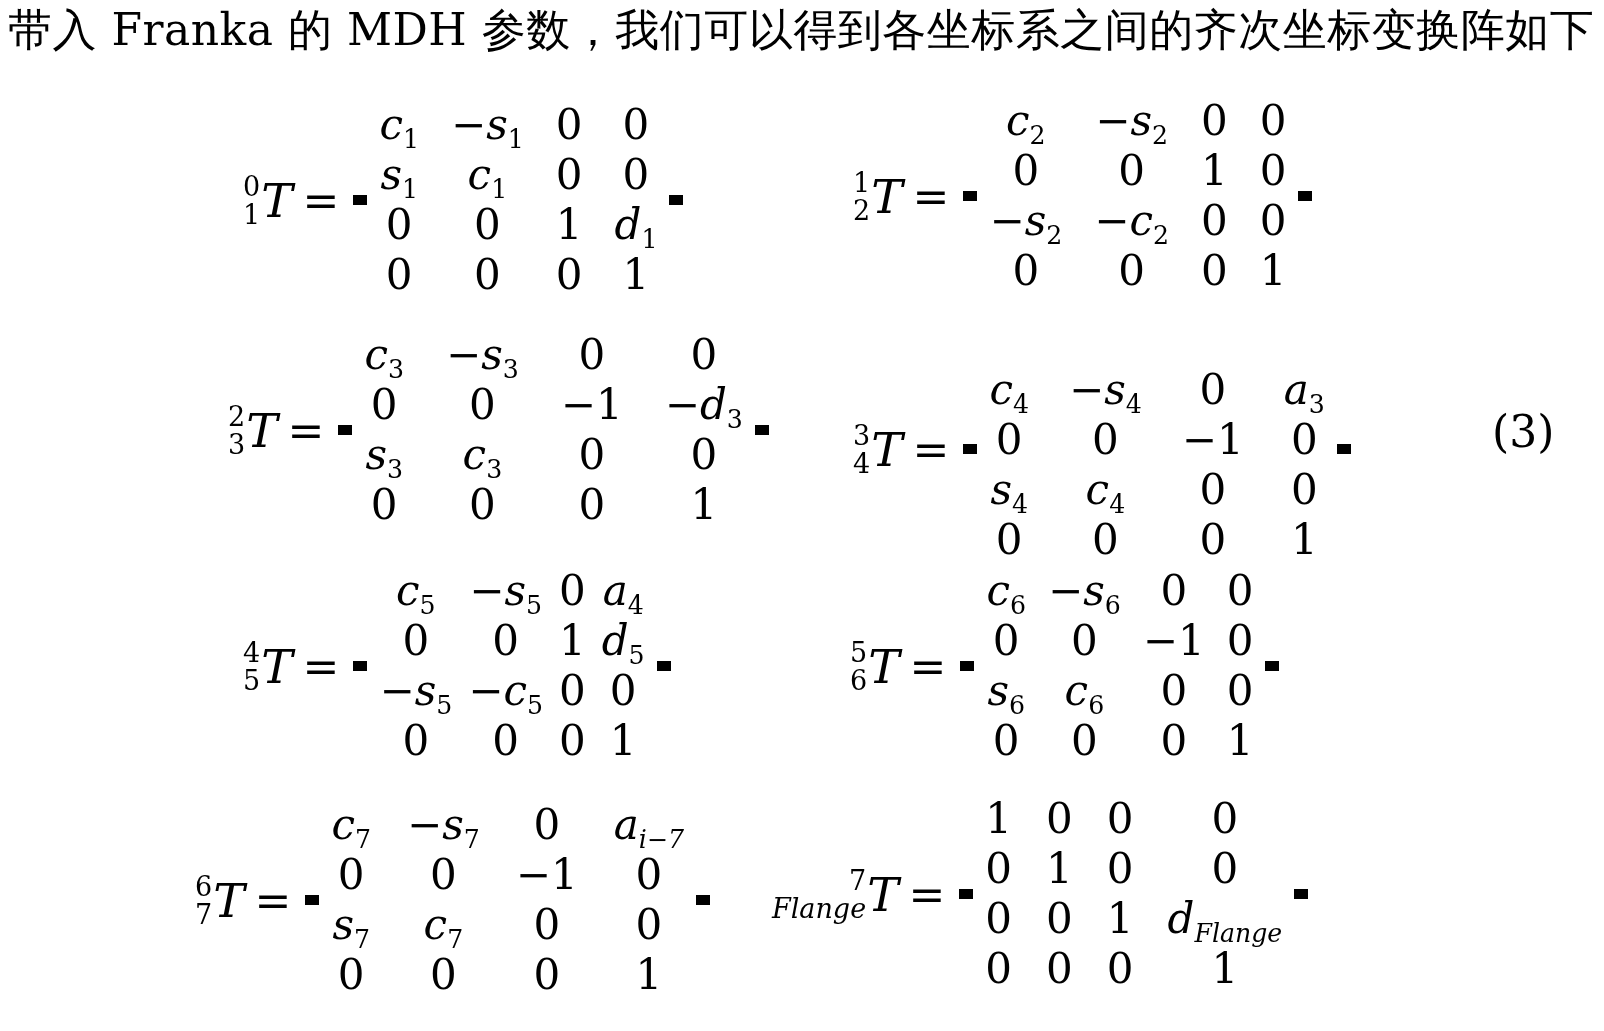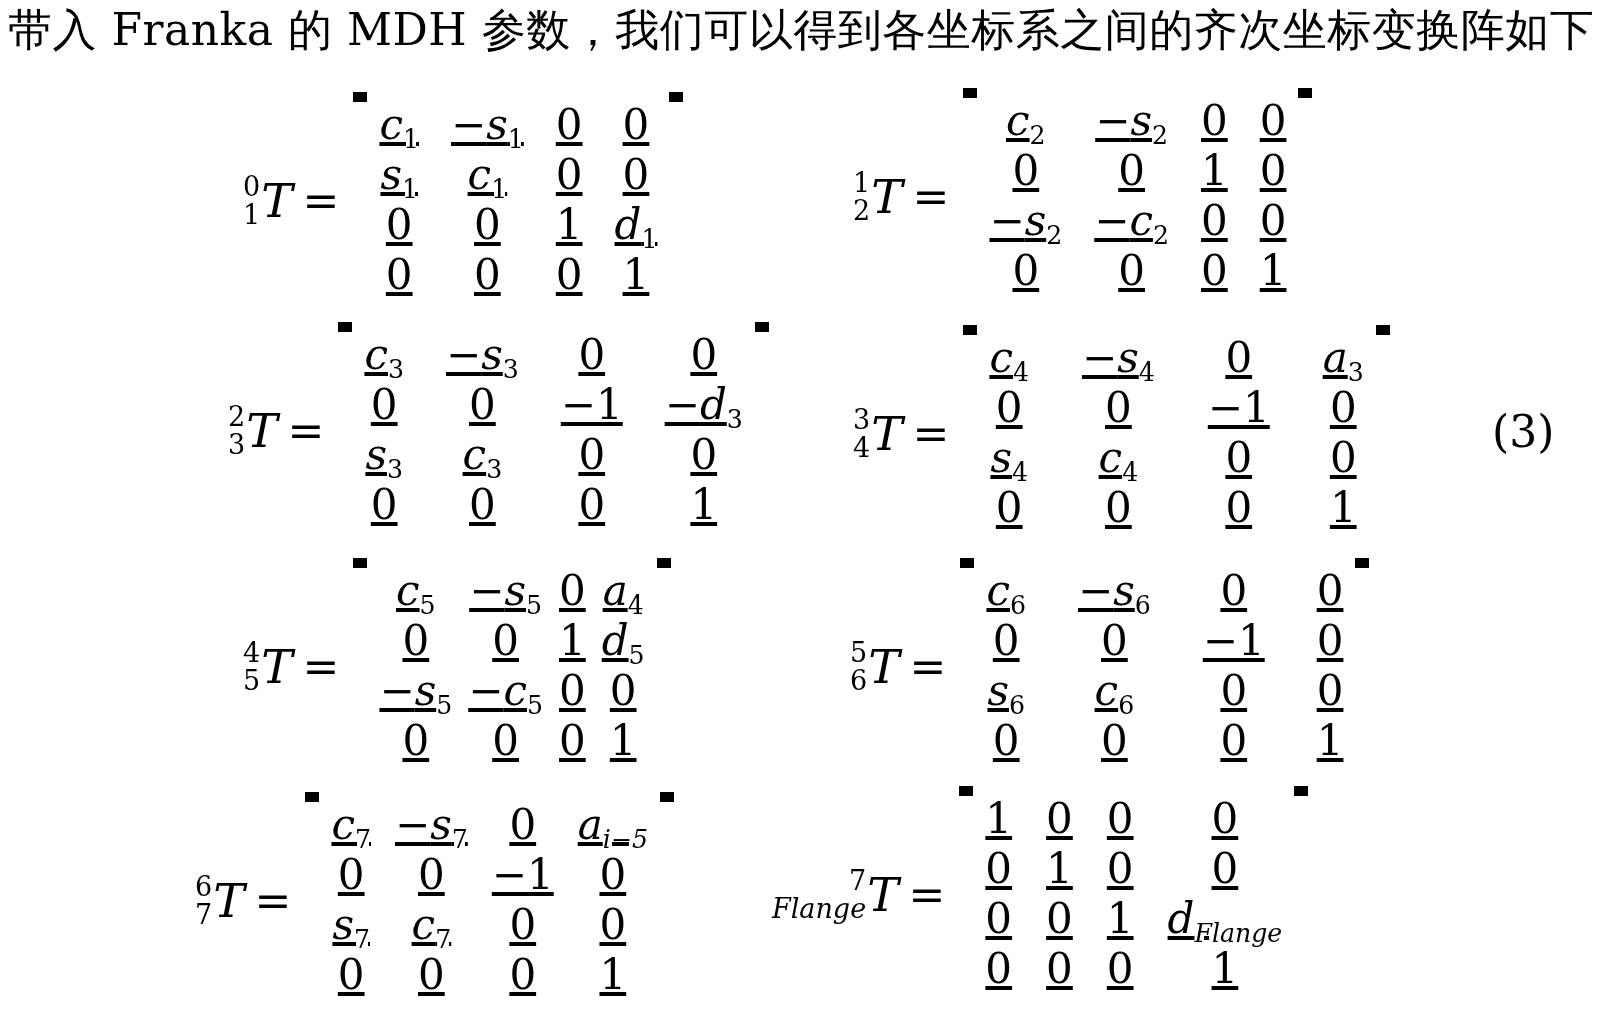--- a/index.html
+++ b/index.html
@@ -48,7 +48,7 @@
     font-size: 44px;
     margin: 0 14px 0 10px;
   }
-  .matrix { display: flex; align-items: flex-start; text-decoration: underline; }
+  .matrix { display: flex; align-items: center; }
   .bracket { width: 14px; border: 0 solid #000; flex: 0 0 auto; }
   .bracket.left  { border-left-width: 5px;  border-top-width: 5px; border-bottom-width: 5px; }
   .bracket.right { border-right-width: 5px; border-top-width: 5px; border-bottom-width: 5px; }

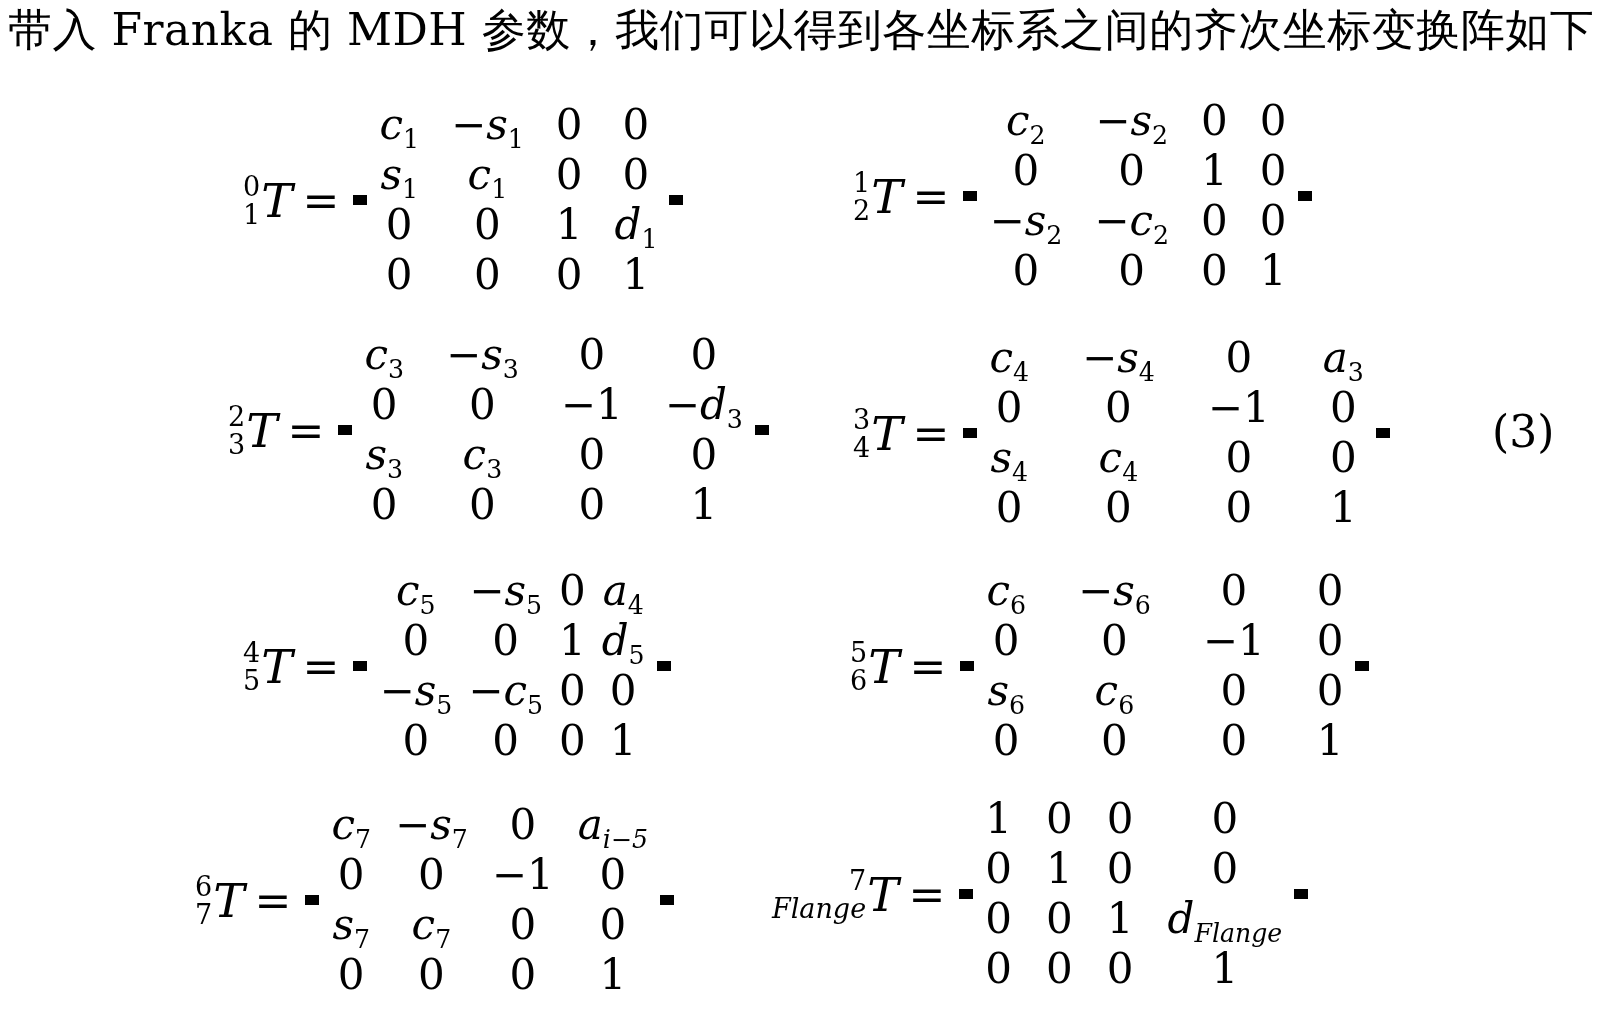--- a/index.html
+++ b/index.html
@@ -191,7 +191,7 @@
     <span class="equals">=</span>
     <div class="matrix">
       <div class="bracket left"></div>
-      <div class="cells" style="column-gap:53px;">
+      <div class="cells" style="column-gap:40px;margin-top:32px;">
           <span class="cell"><i>c</i><sub>4</sub></span>
           <span class="cell">−<i>s</i><sub>4</sub></span>
           <span class="cell">0</span>

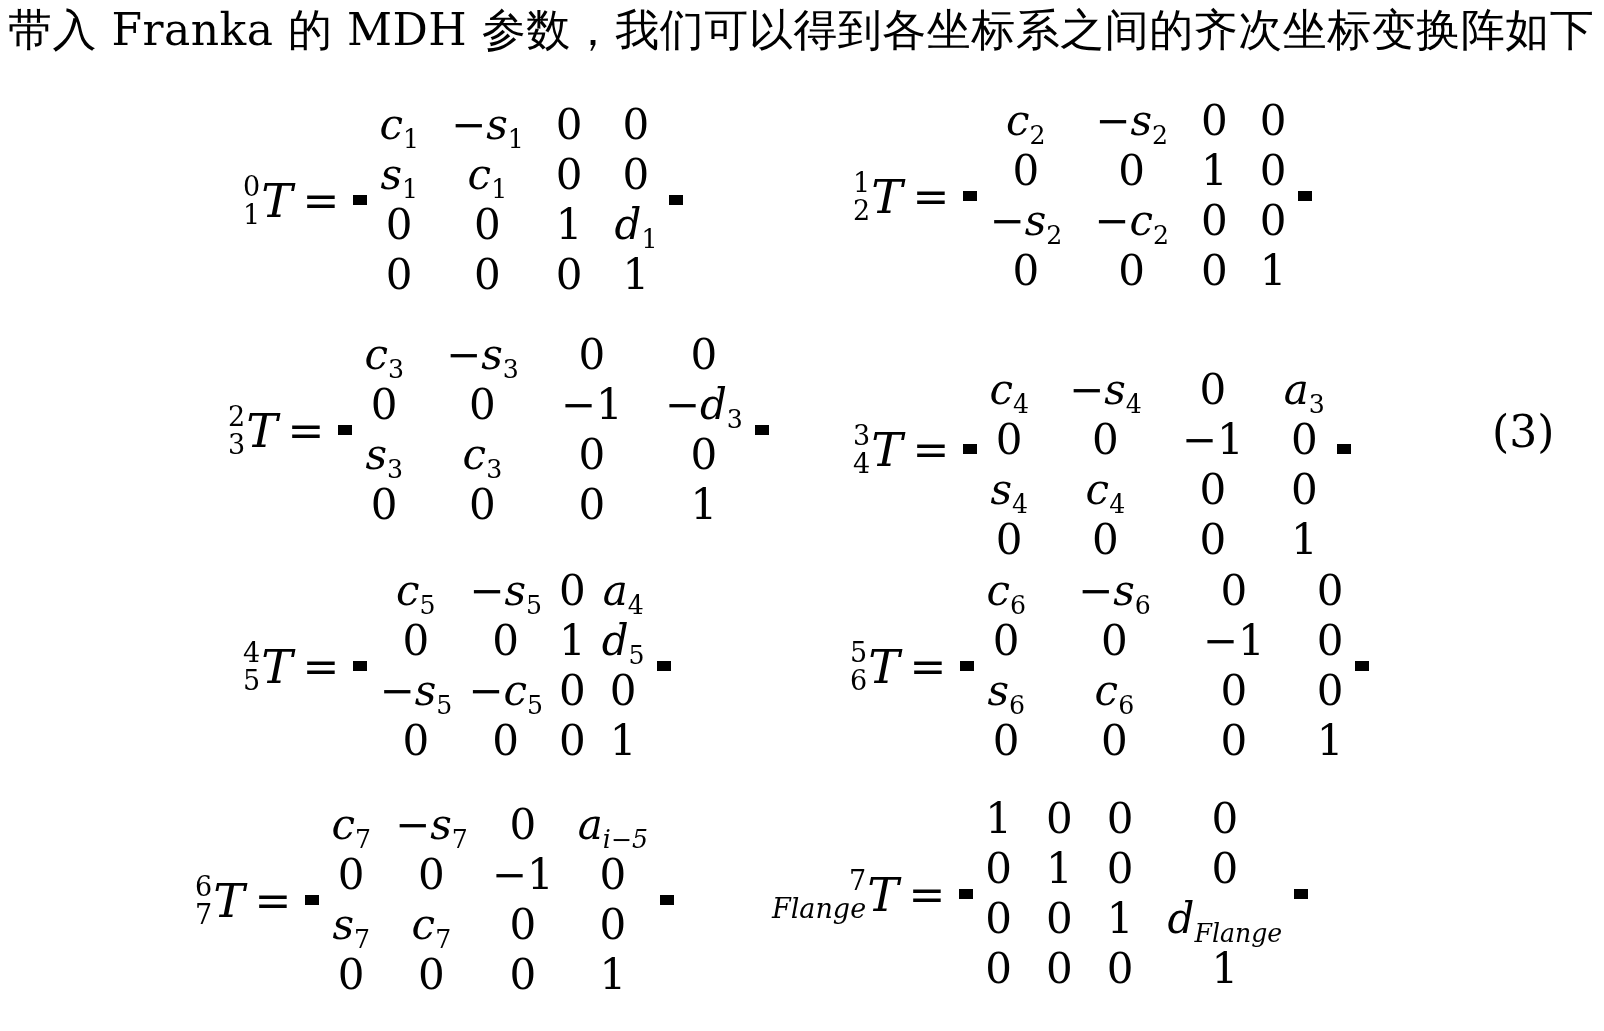--- a/index.html
+++ b/index.html
@@ -259,7 +259,7 @@
     <span class="equals">=</span>
     <div class="matrix">
       <div class="bracket left"></div>
-      <div class="cells" style="column-gap:52px;">
+      <div class="cells" style="column-gap:22px;">
           <span class="cell"><i>c</i><sub>6</sub></span>
           <span class="cell">−<i>s</i><sub>6</sub></span>
           <span class="cell">0</span>

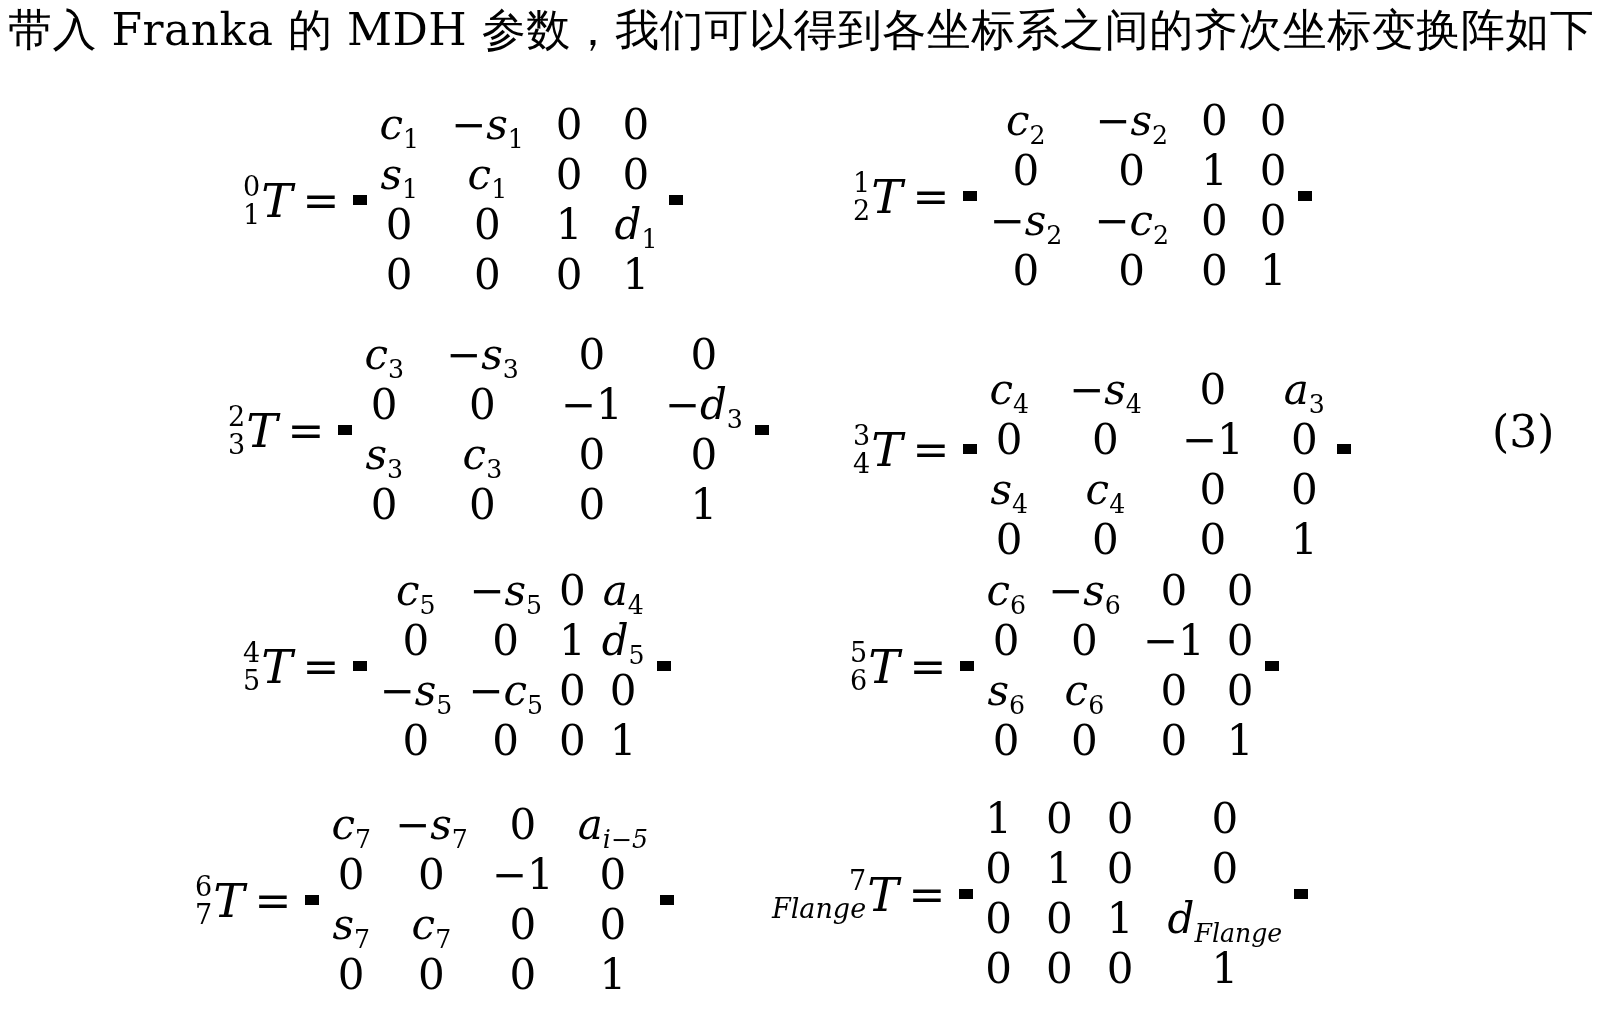--- a/index.html
+++ b/index.html
@@ -292,7 +292,7 @@
     <span class="equals">=</span>
     <div class="matrix">
       <div class="bracket left"></div>
-      <div class="cells" style="column-gap:24px;">
+      <div class="cells" style="column-gap:36px;">
           <span class="cell"><i>c</i><sub>7</sub></span>
           <span class="cell">−<i>s</i><sub>7</sub></span>
           <span class="cell">0</span>

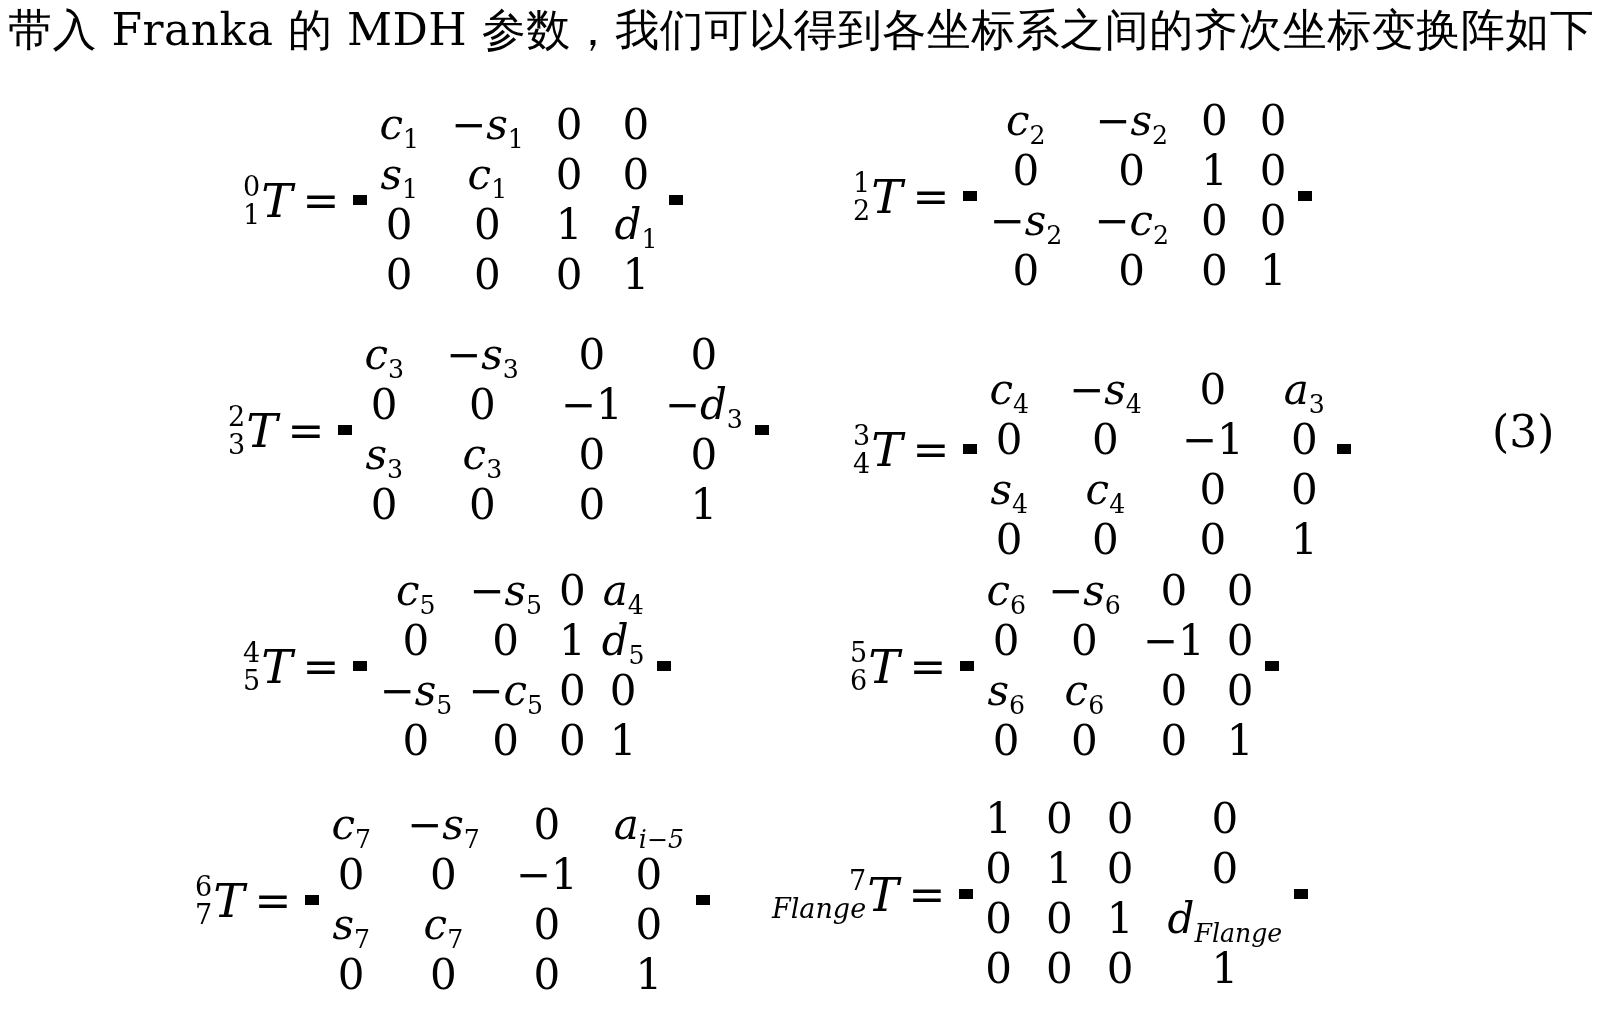--- a/index.html
+++ b/index.html
@@ -296,7 +296,7 @@
           <span class="cell"><i>c</i><sub>7</sub></span>
           <span class="cell">−<i>s</i><sub>7</sub></span>
           <span class="cell">0</span>
-          <span class="cell"><i>a</i><sub><i>i−5</i></sub></span>
+          <span class="cell"><i>a</i><sub><i>i−7</i></sub></span>
           <span class="cell">0</span>
           <span class="cell">0</span>
           <span class="cell">−1</span>

